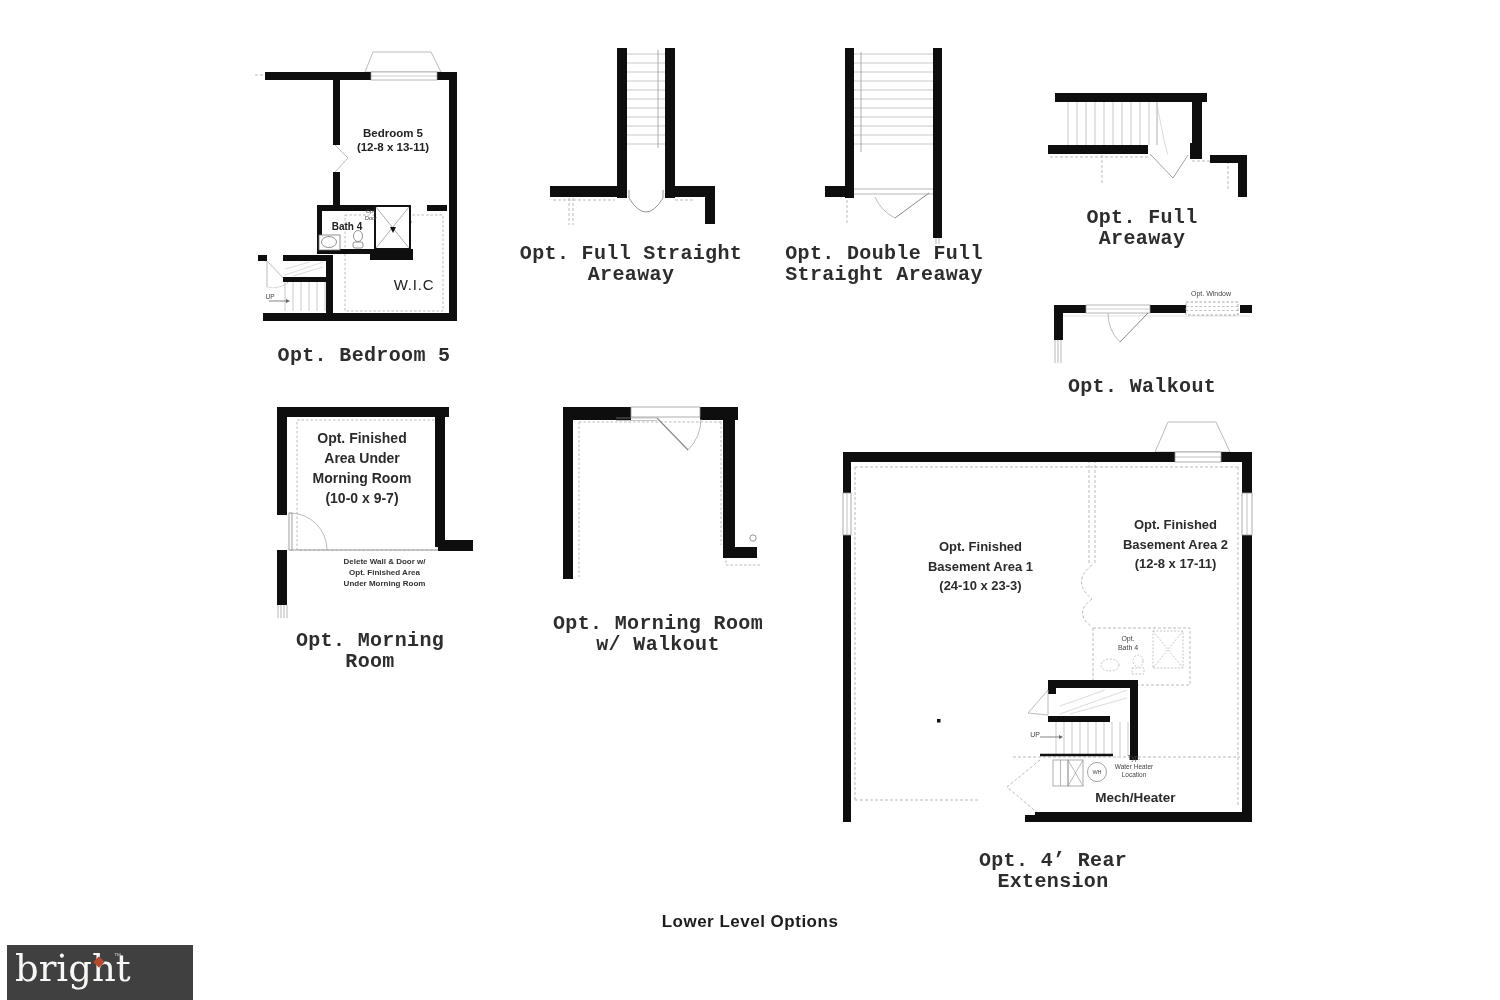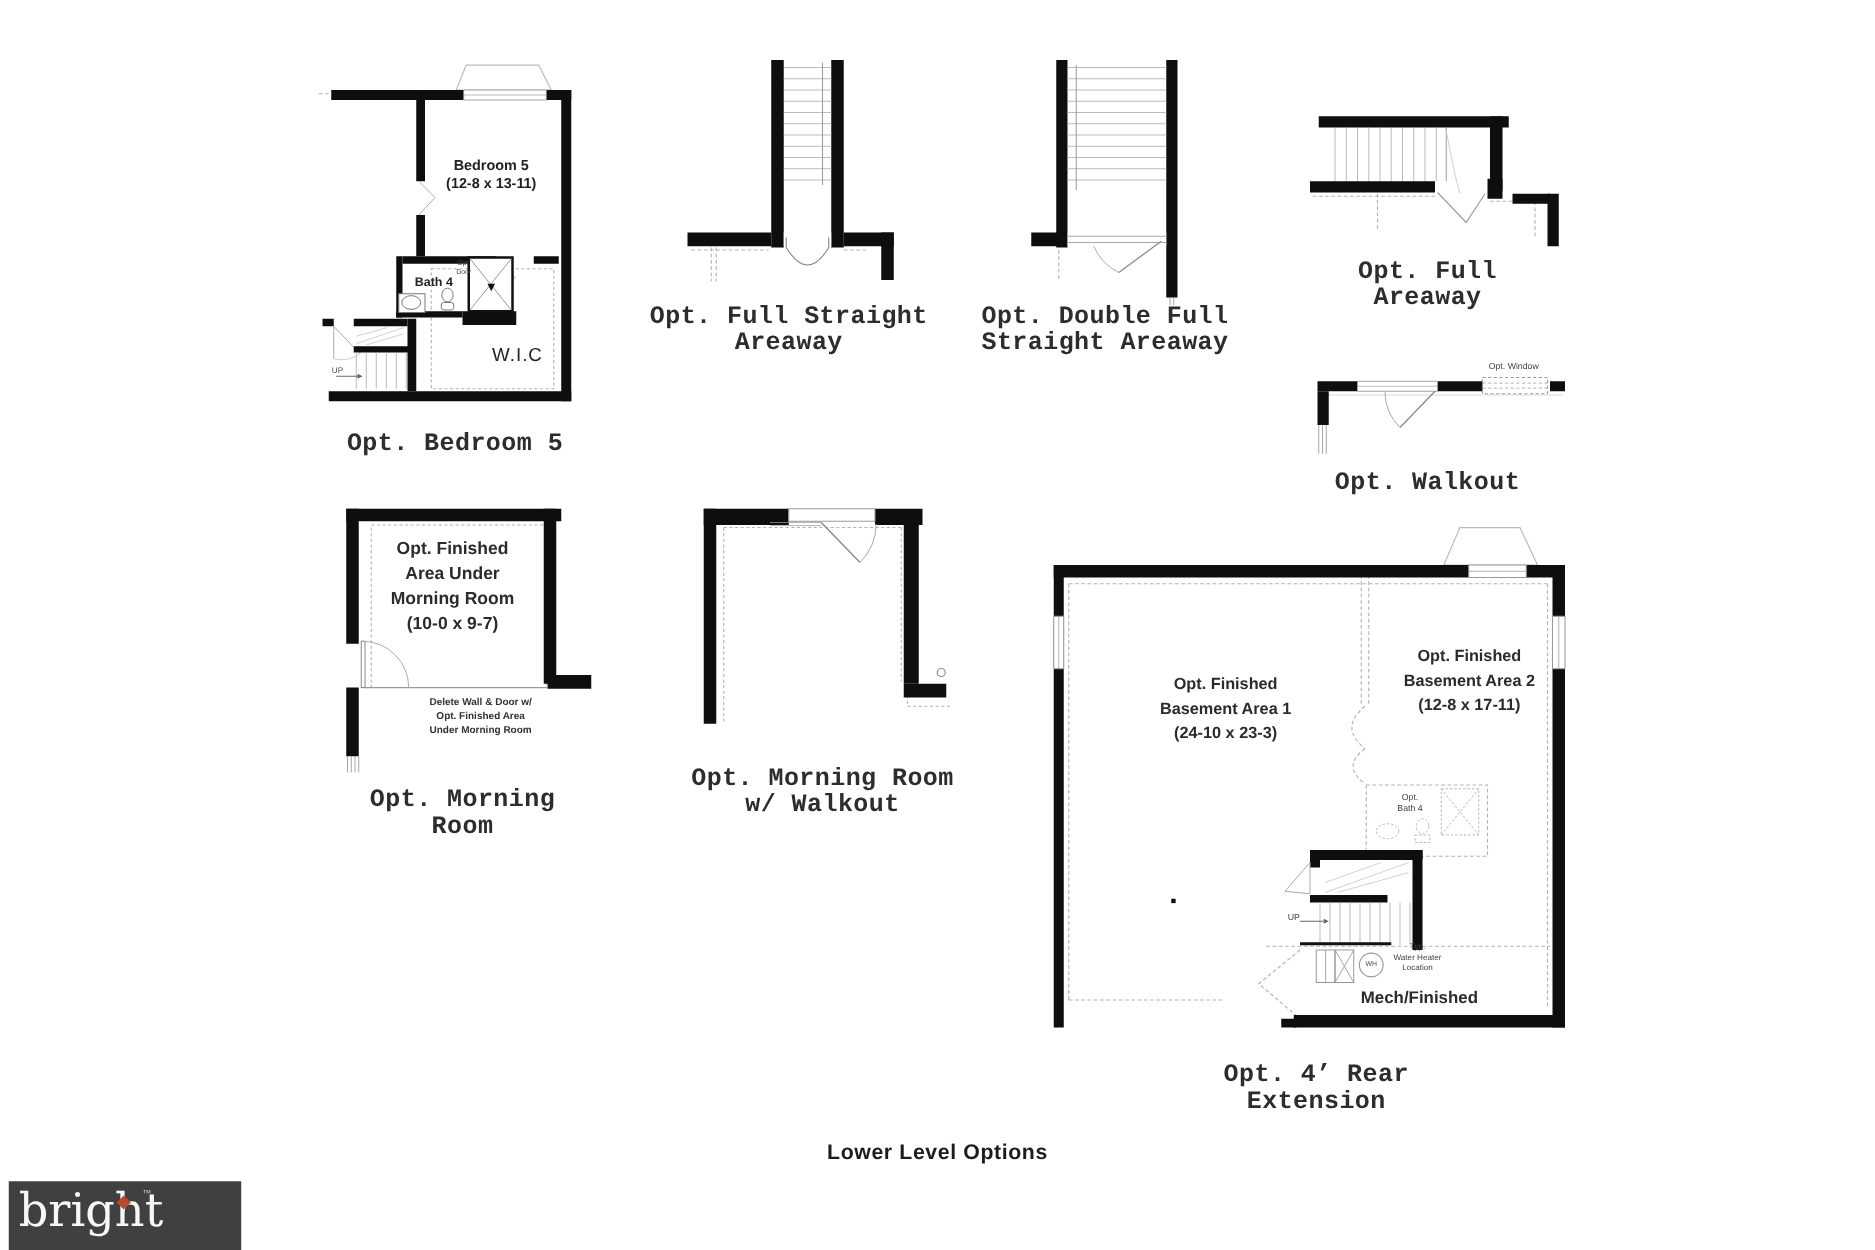--- a/index.html
+++ b/index.html
@@ -351,7 +351,7 @@
 <div class="lbl lbl-tiny" style="left:1103px;top:754px;width:62px;">Typ.
 Water Heater
 Location</div>
-<div class="lbl lbl-mech" style="left:1058px;top:790px;width:155px;">Mech/Finished</div>
+<div class="lbl lbl-mech" style="left:1058px;top:790px;width:155px;">Mech/Heater</div>
 
 <div class="caption" style="left:264px;top:345px;width:200px;">Opt. Bedroom 5</div>
 <div class="caption" style="left:515px;top:243px;width:232px;">Opt. Full Straight Areaway</div>

